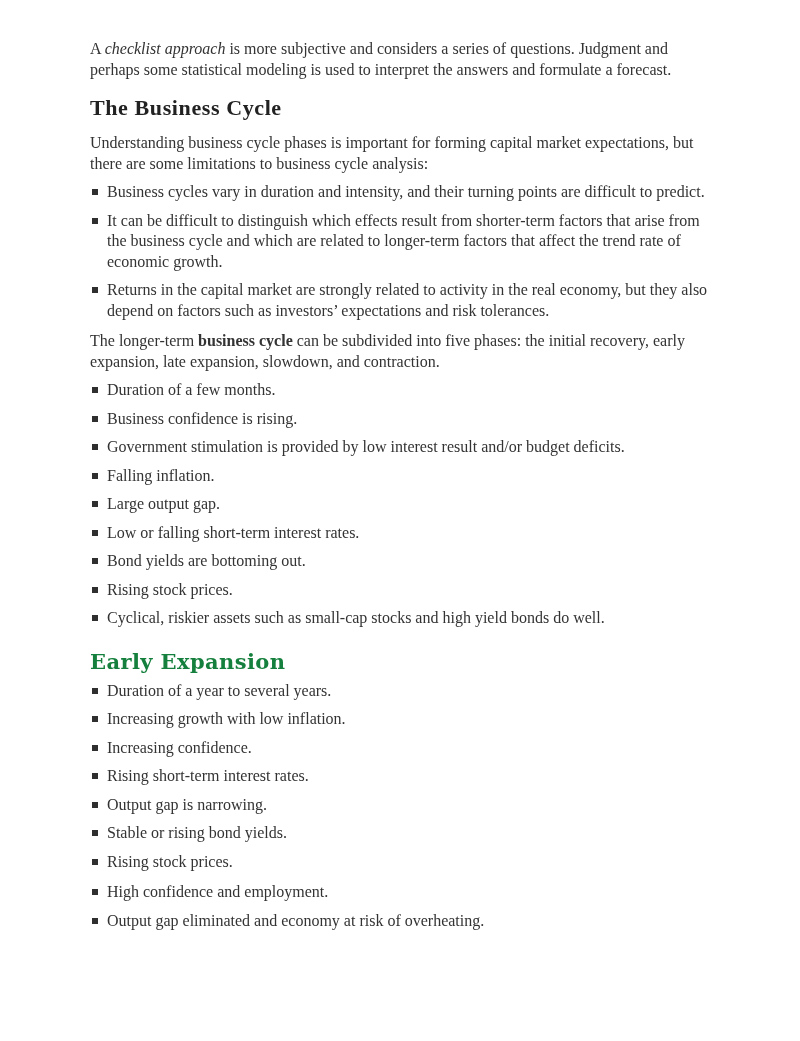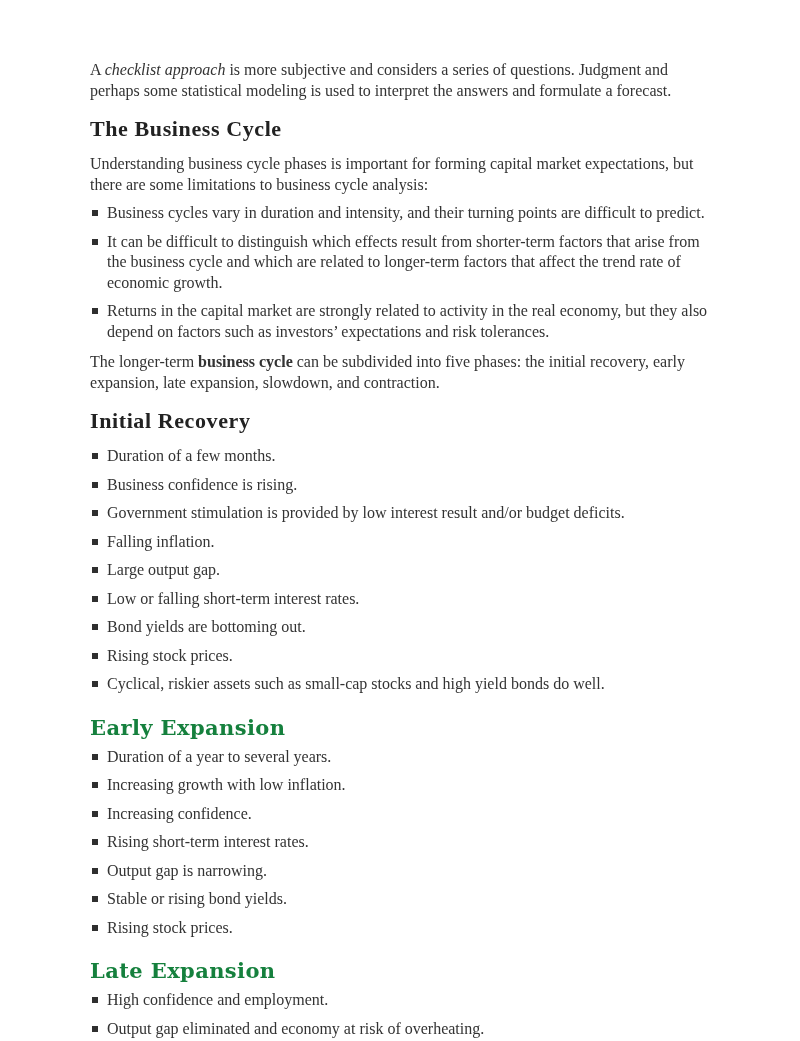--- a/index.html
+++ b/index.html
@@ -11,7 +11,7 @@
     width: 800px;
     height: 1041px;
     box-sizing: border-box;
-    padding: 60px 88px 0 90px;
+    padding: 39px 88px 0 90px;
     background: #ffffff;
     font-family: "Liberation Serif", "DejaVu Serif", serif;
     color: #333333;

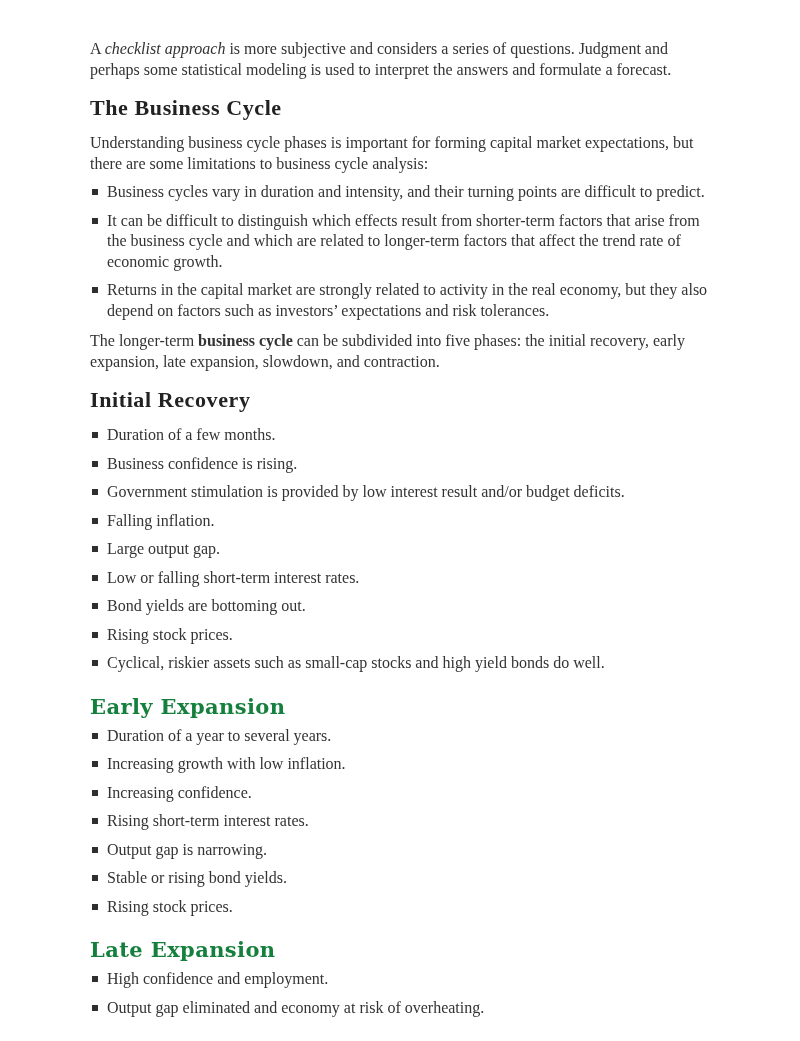--- a/index.html
+++ b/index.html
@@ -90,7 +90,6 @@
 
   <p class="body-text"><span>The longer-term </span><strong>business cycle</strong><span> can be subdivided into five phases: the initial recovery, early expansion, late expansion, slowdown, and contraction.</span></p>
 
-  <h2 class="section-heading">Initial Recovery</h2>
 
   <ul class="bullet-list">
     <li><span class="bullet"></span><span>Duration of a few months.</span></li>

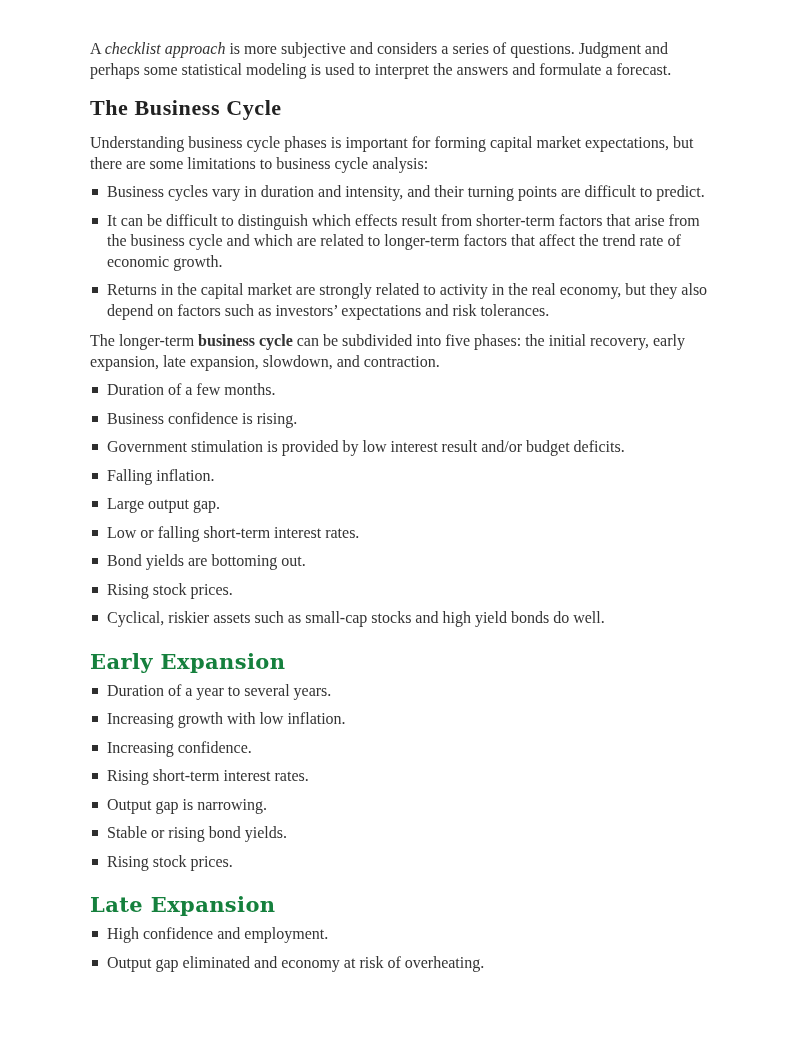--- a/index.html
+++ b/index.html
@@ -115,7 +115,6 @@
     <li><span class="bullet"></span><span>Rising stock prices.</span></li>
   </ul>
 
-  <h3 class="sub-heading">Late Expansion</h3>
 
   <ul class="bullet-list">
     <li><span class="bullet"></span><span>High confidence and employment.</span></li>

